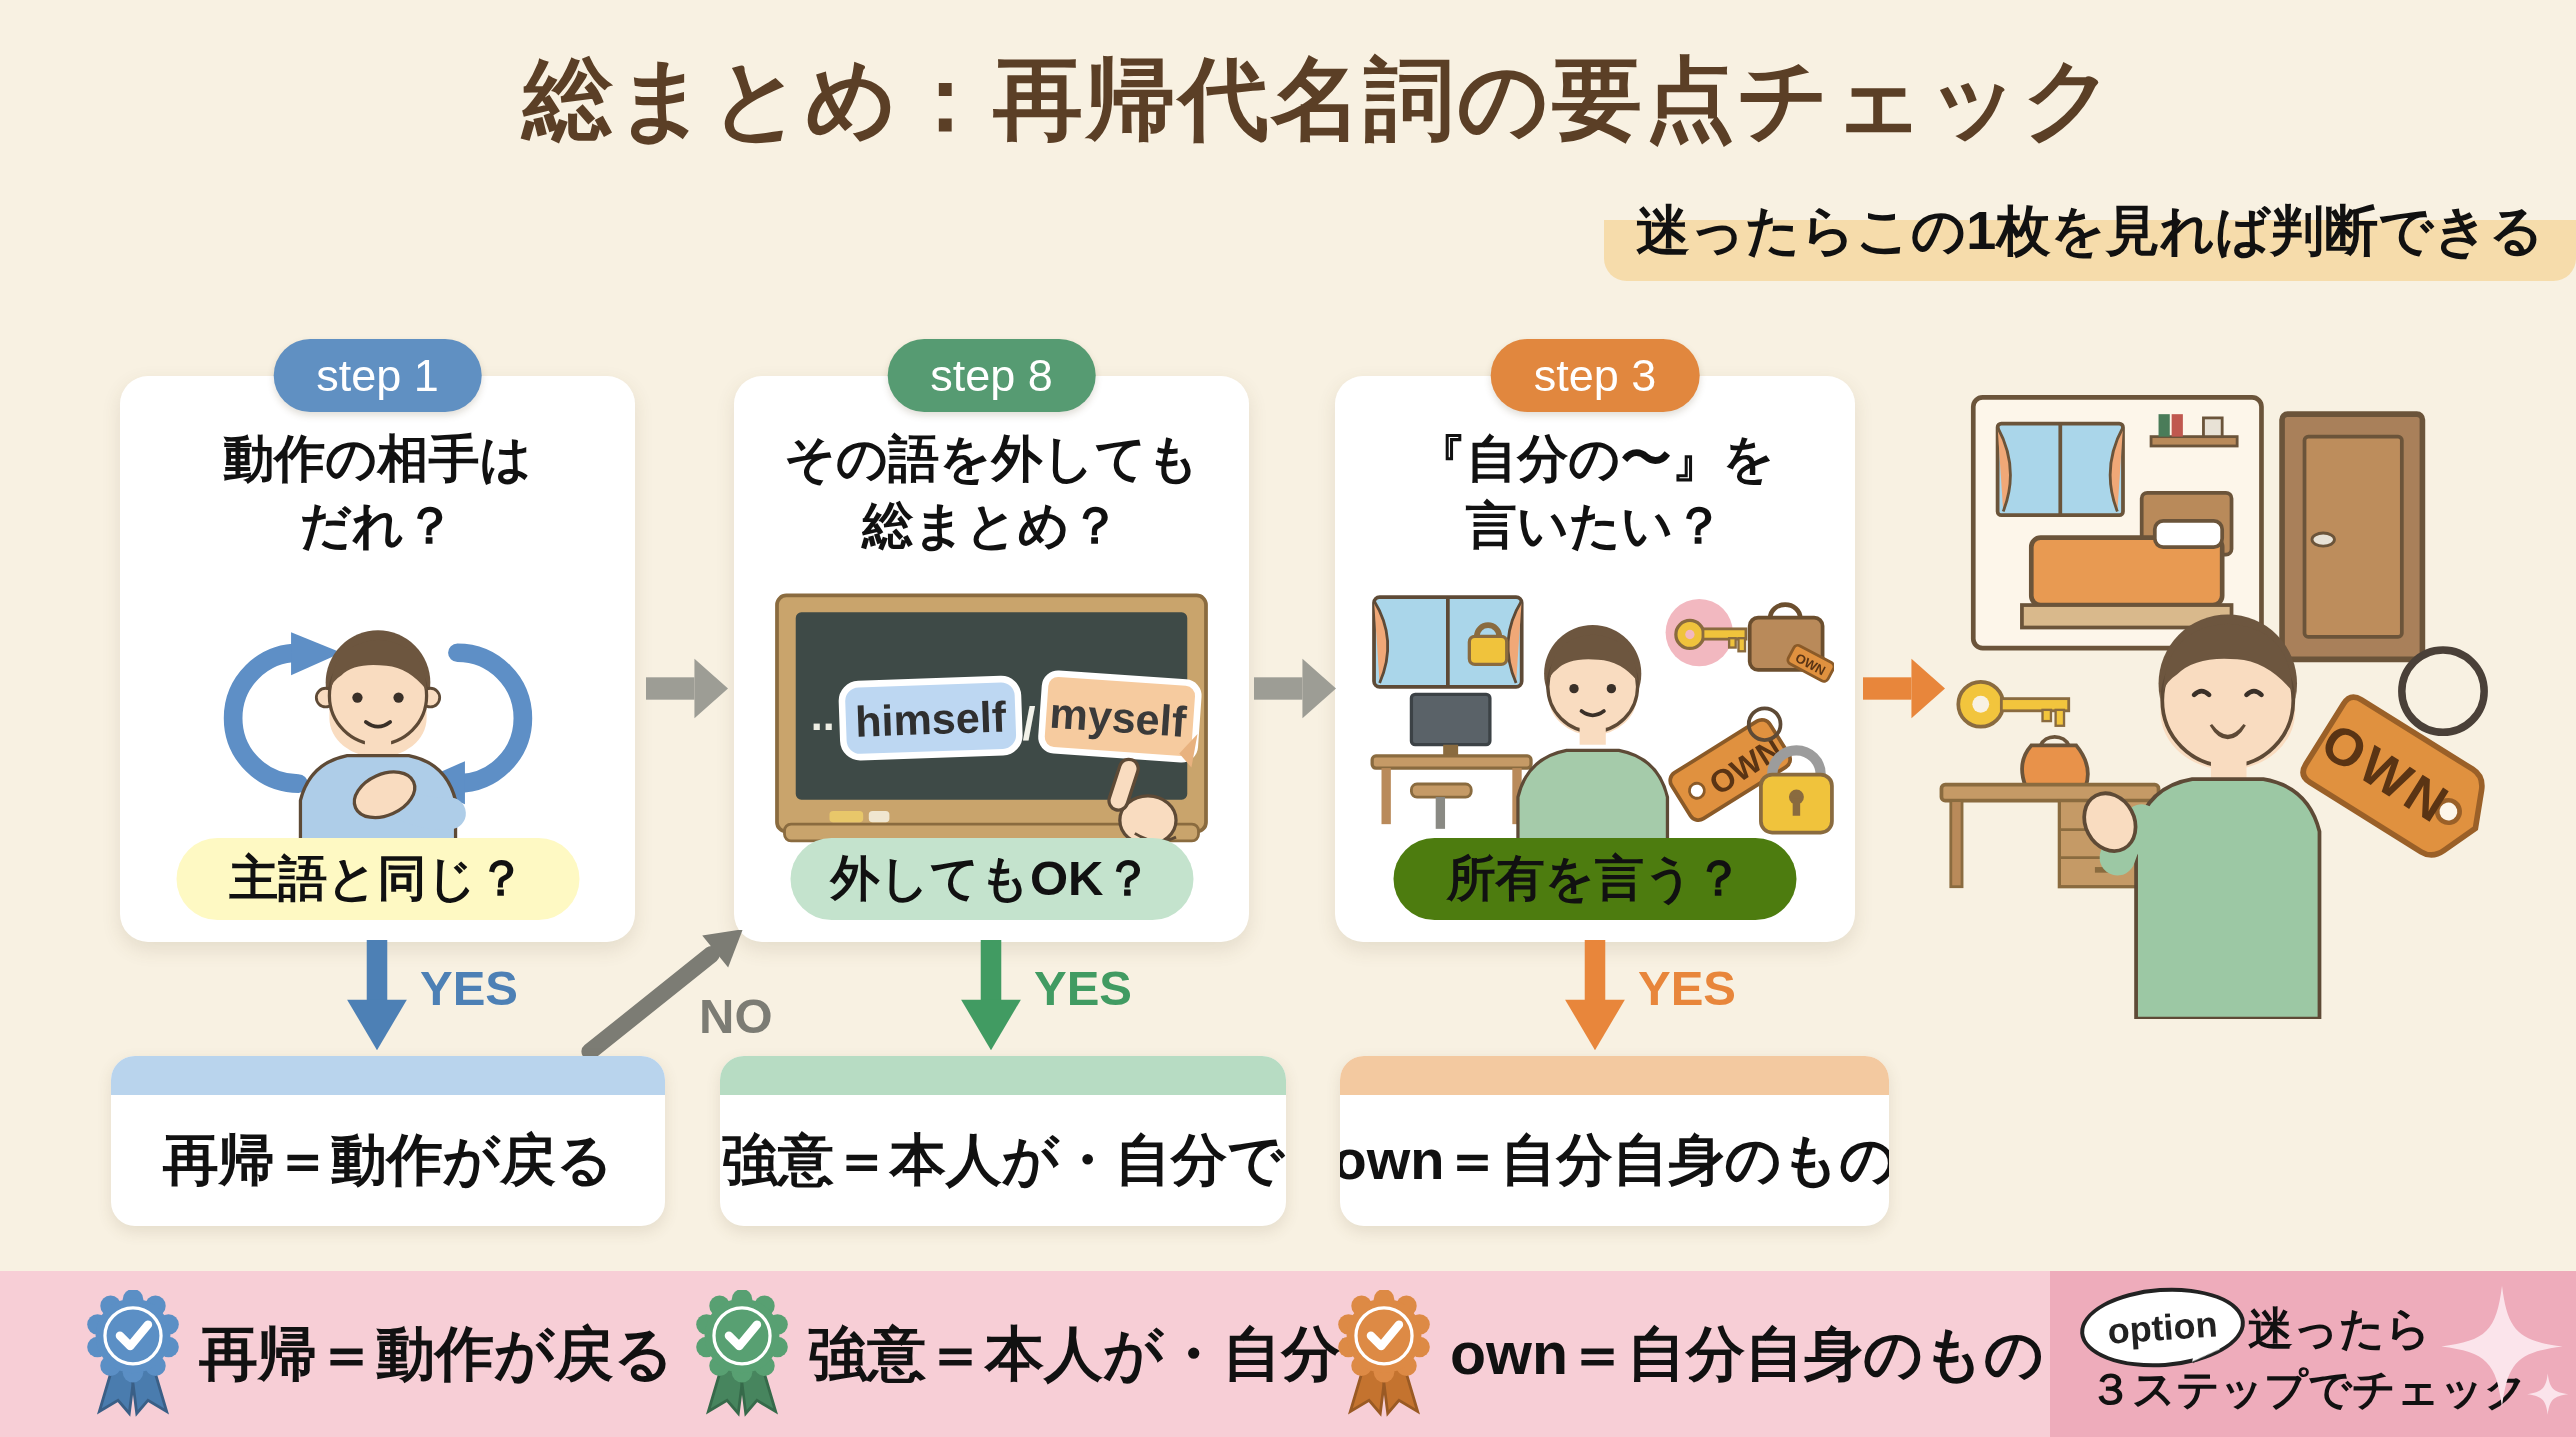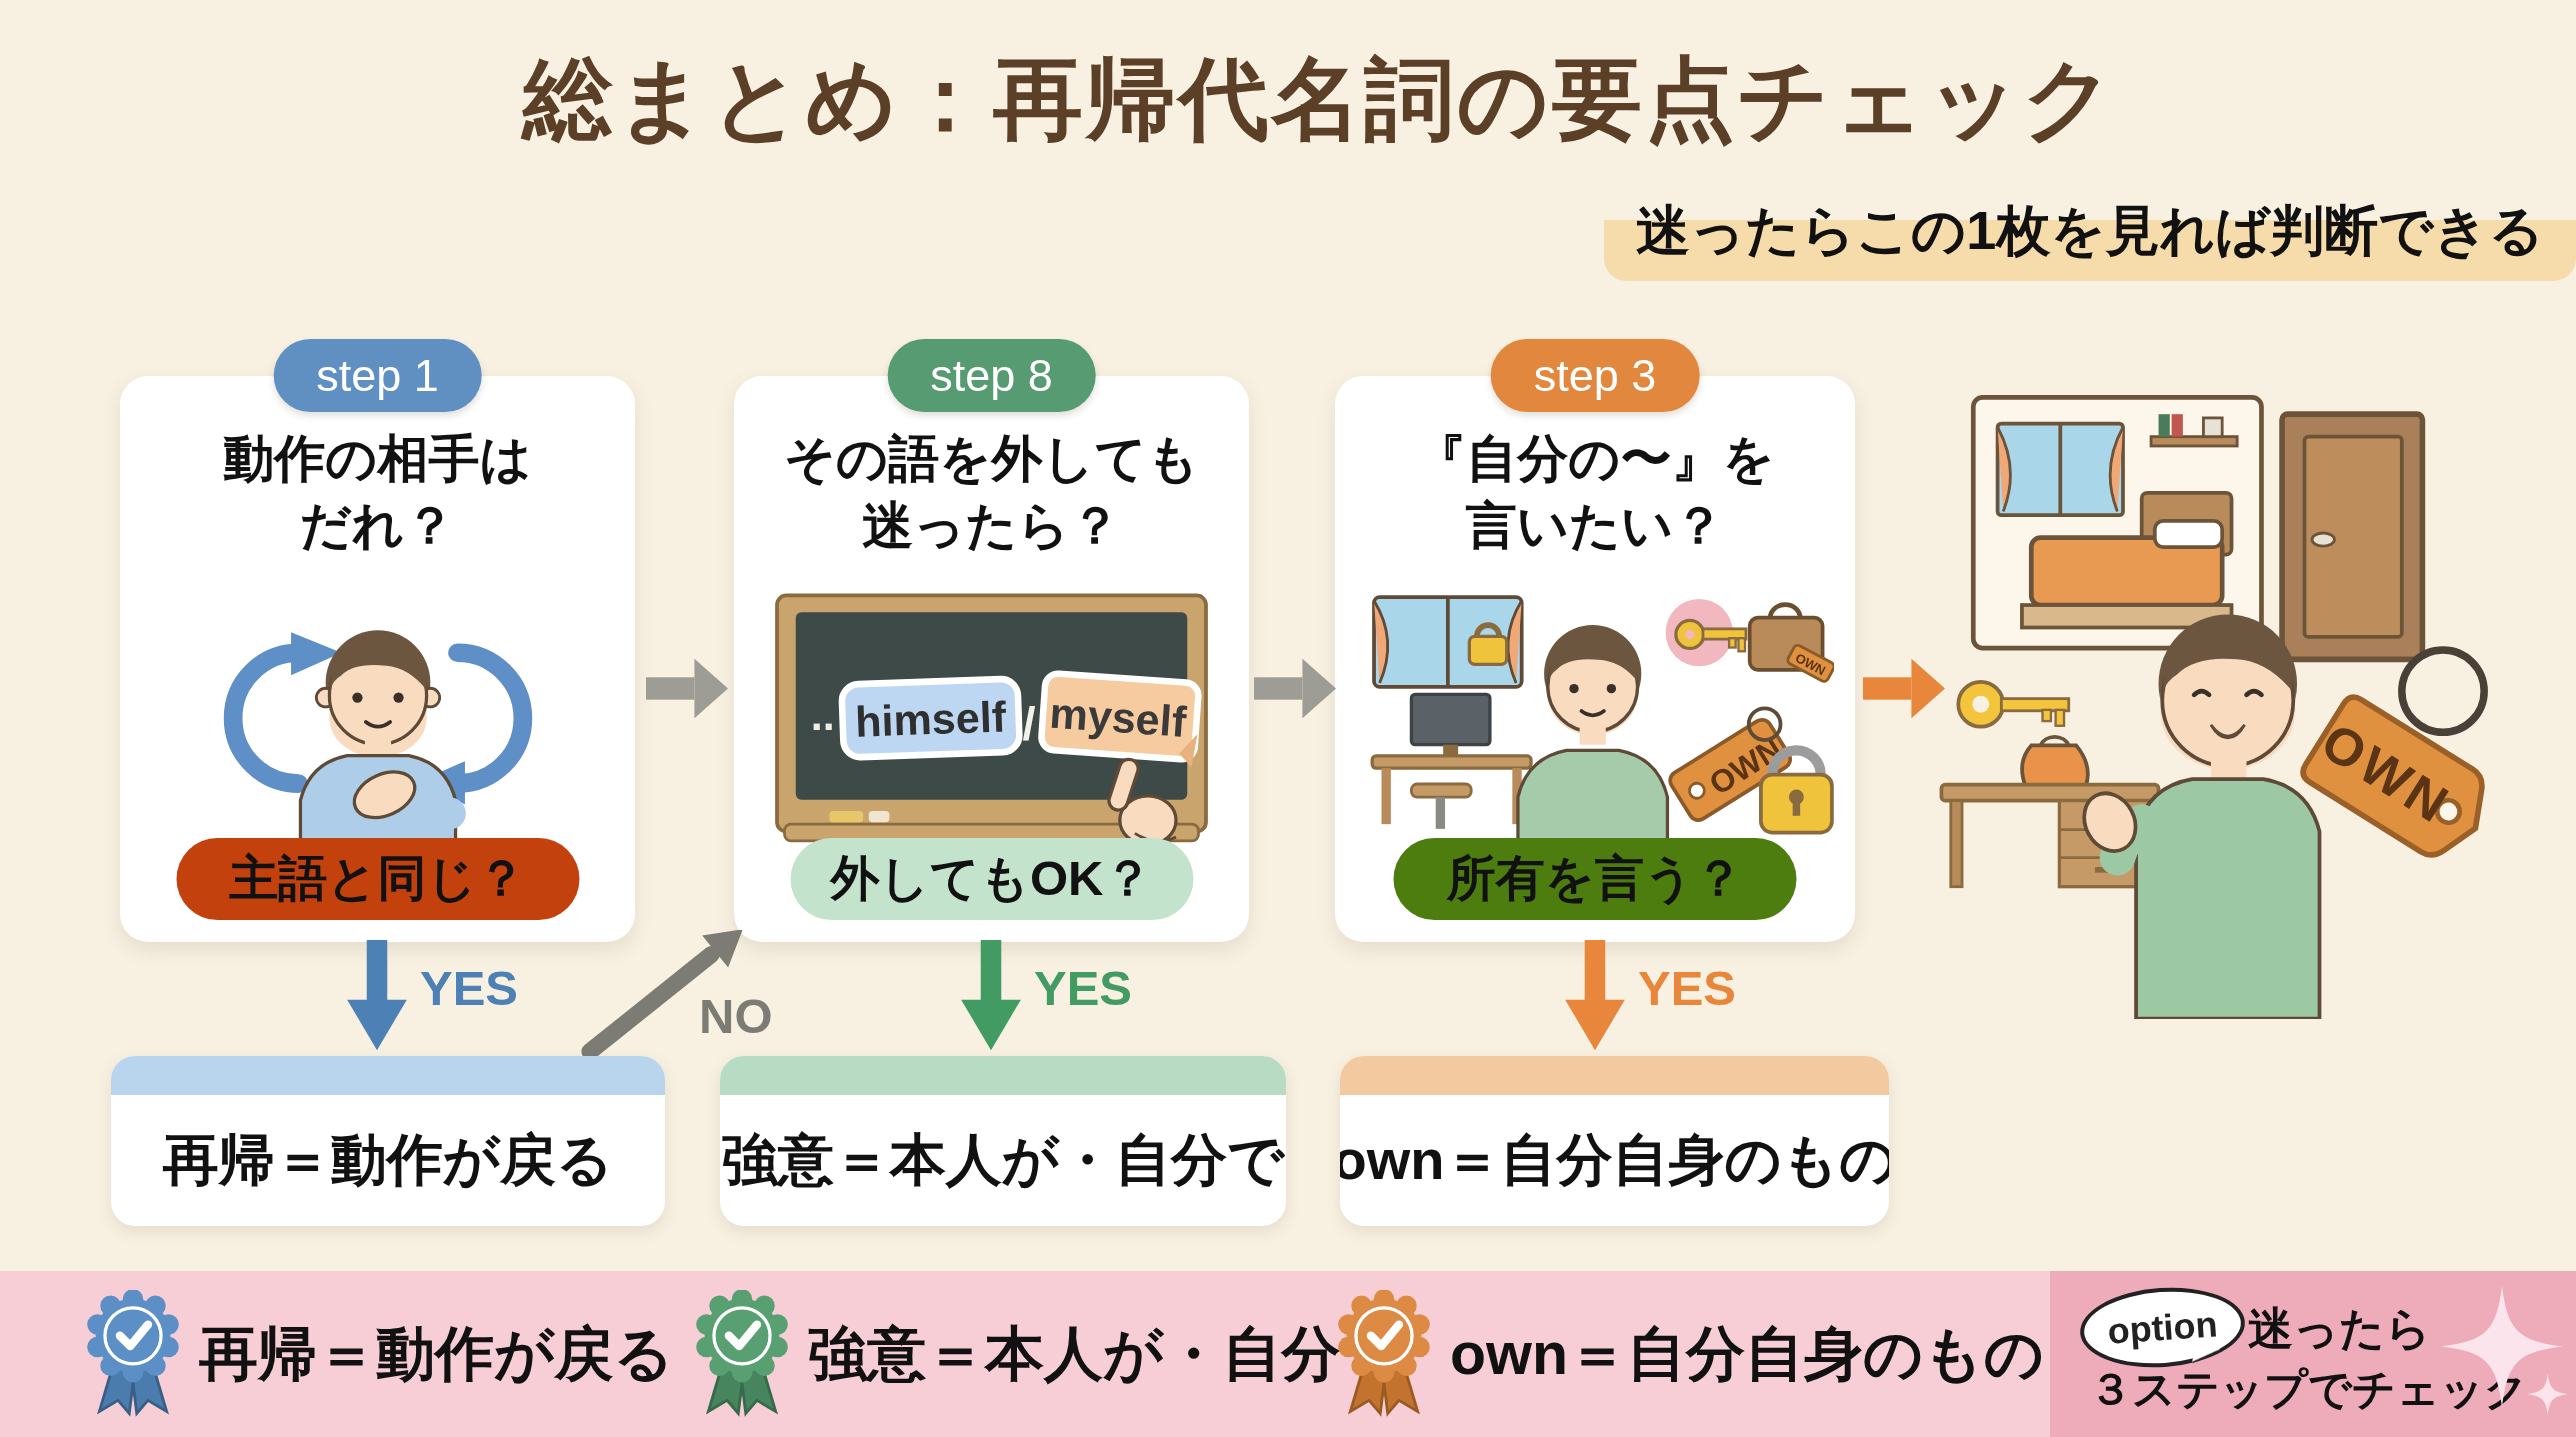--- a/index.html
+++ b/index.html
@@ -98,7 +98,7 @@
     <div class="step-pill" style="background:#569b72;">step 8</div>
     <div class="question">
       <span>その語を外しても</span><br>
-      <span>迷ったら？</span>
+      <span>総まとめ？</span>
     </div>
     <div class="illus" style="top:212px;">
       <svg width="459" height="281" viewBox="0 0 490 300">

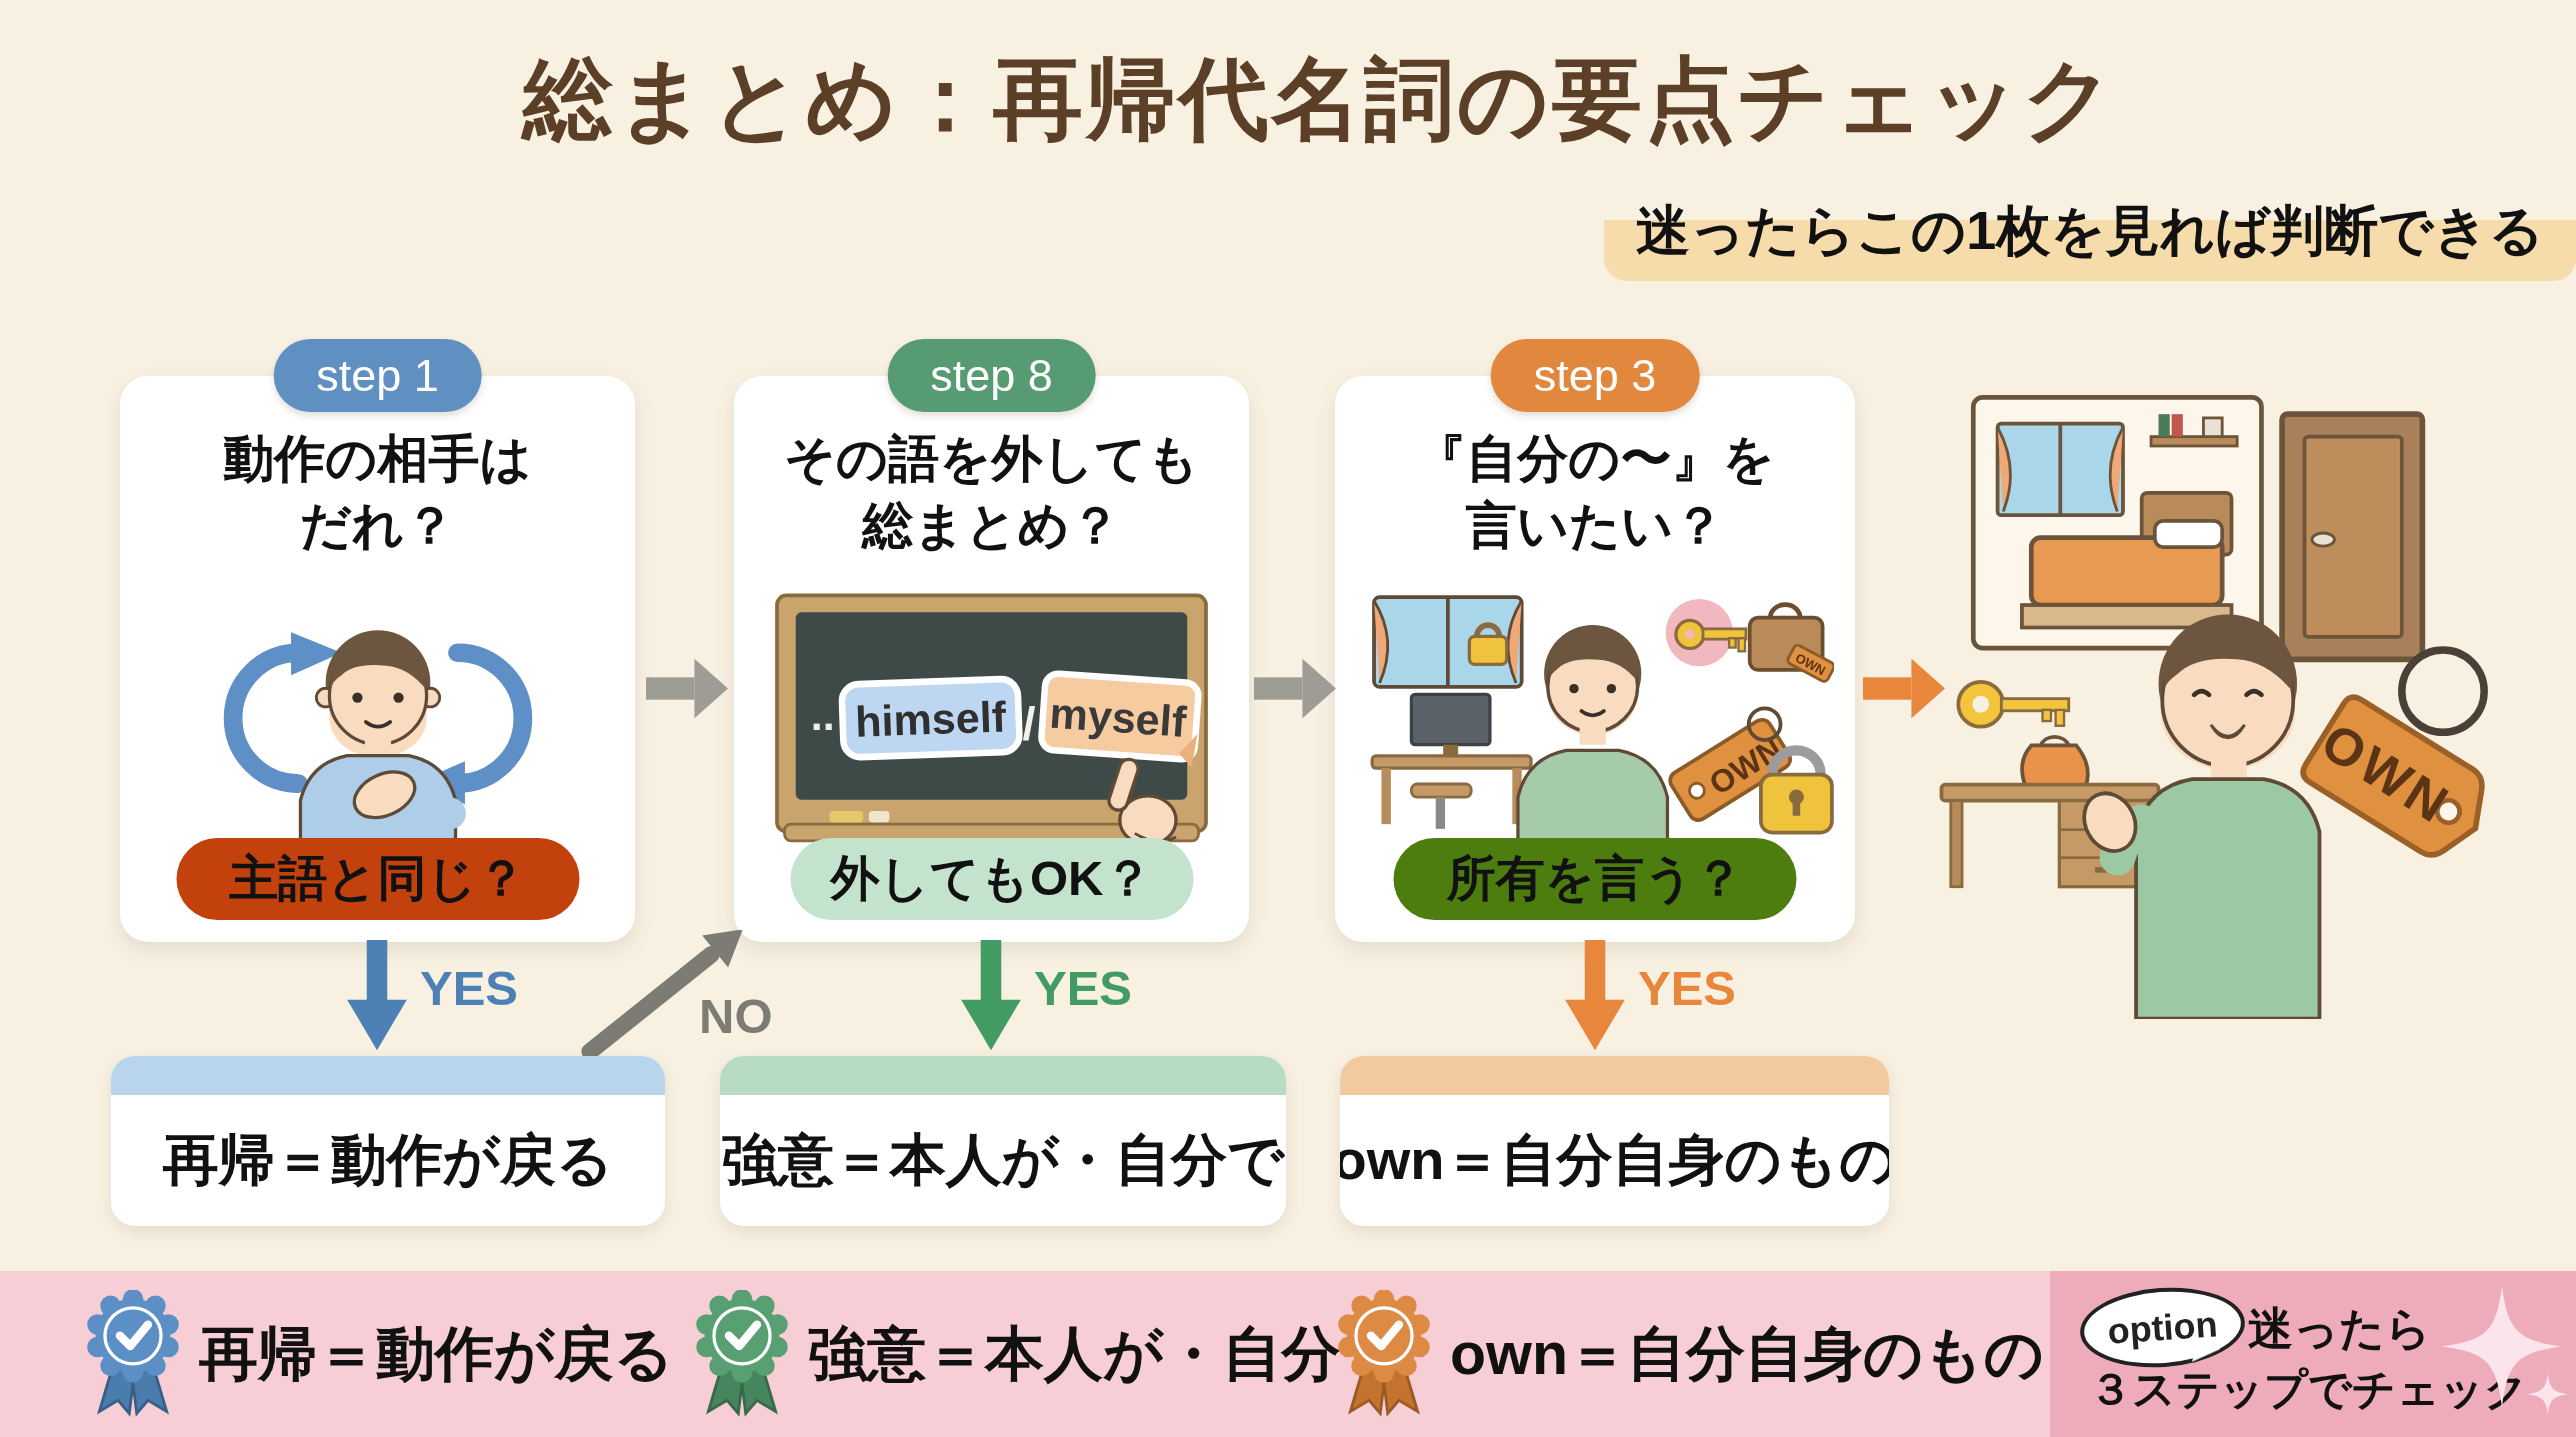--- a/index.html
+++ b/index.html
@@ -91,7 +91,7 @@
         </g>
       </svg>
     </div>
-    <div class="bottom-pill" style="background:#c2410c;">主語と同じ？</div>
+    <div class="bottom-pill" style="background:#fef9c3;">主語と同じ？</div>
   </section>
 
   <section class="card" style="left:734px;width:515px;">

